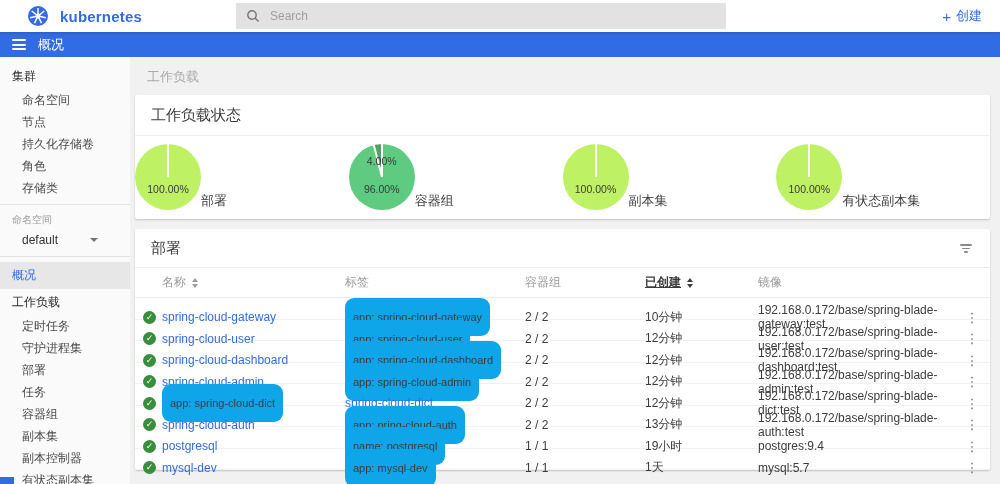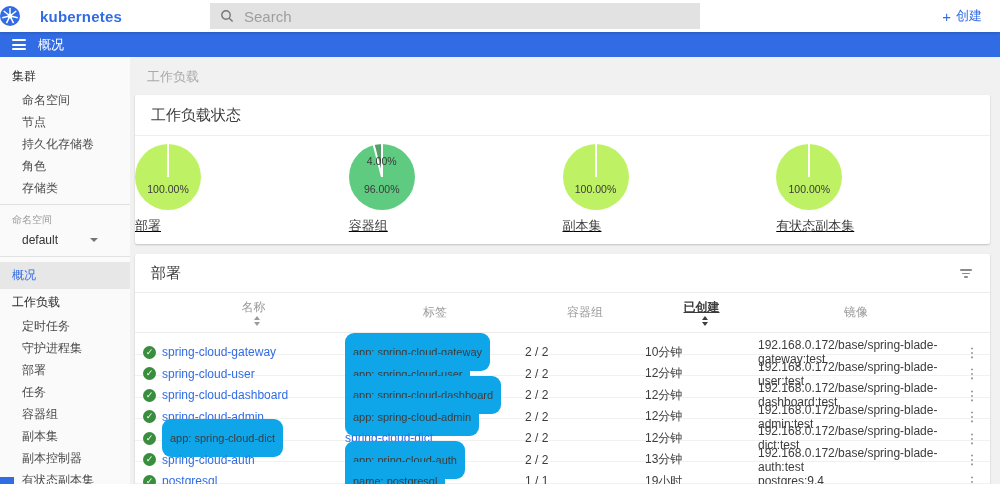--- a/index.html
+++ b/index.html
@@ -9,7 +9,7 @@
   
   .topbar { height:32px; background:#fff; display:flex; align-items:center;
             box-shadow:0 1px 3px rgba(0,0,0,.18); position:relative; z-index:3; }
-  .brand { display:flex; align-items:center; gap:20px; width:210px; cursor:pointer; }
+  .brand { display:flex; align-items:center; gap:12px; padding-left:28px; width:236px; cursor:pointer; }
   .brand-text { color:#326ce5; font-weight:bold; font-size:15px; letter-spacing:.2px; }
   .searchbox { width:490px; height:26px; background:#e2e2e2; display:flex; align-items:center; padding:0 10px; }
   .searchbox input { border:0; background:transparent; outline:none; font-size:15px; color:#555; width:100%;

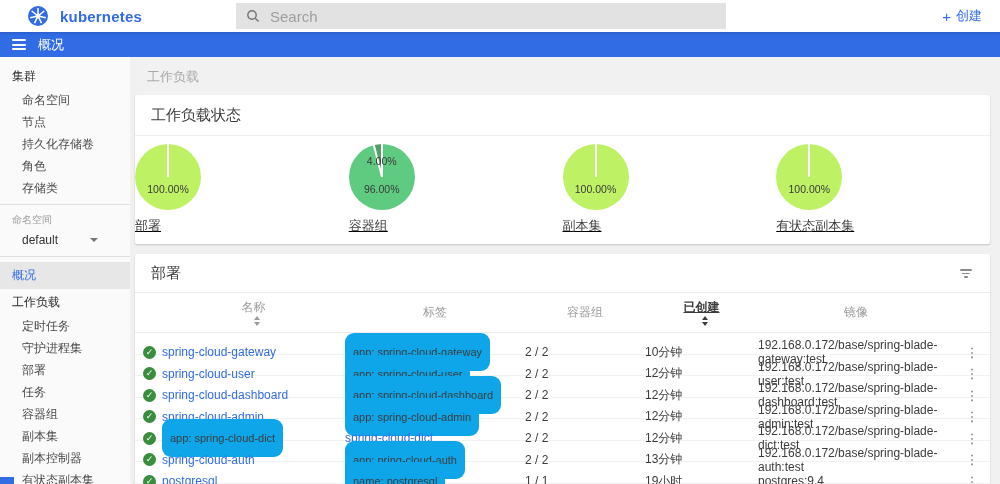--- a/index.html
+++ b/index.html
@@ -12,7 +12,7 @@
   .brand { display:flex; align-items:center; gap:12px; padding-left:28px; width:236px; cursor:pointer; }
   .brand-text { color:#326ce5; font-weight:bold; font-size:15px; letter-spacing:.2px; }
   .searchbox { width:490px; height:26px; background:#e2e2e2; display:flex; align-items:center; padding:0 10px; }
-  .searchbox input { border:0; background:transparent; outline:none; font-size:15px; color:#555; width:100%;
+  .searchbox input { border:0; background:transparent; outline:none; font-size:12px; color:#555; width:100%;
                      font-family:"Liberation Sans", sans-serif; }
   .searchbox input::placeholder { color:#9e9e9e; }
   .top-spacer { flex:1; }

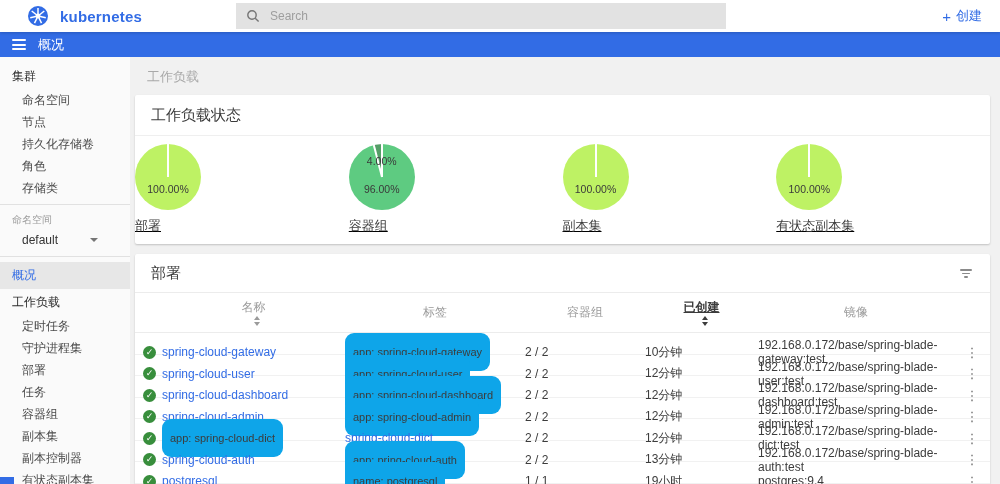--- a/index.html
+++ b/index.html
@@ -47,7 +47,7 @@
 
   
   .pies { display:flex; padding:8px 0 9px 0; }
-  .pie-col { flex:1; display:flex; flex-direction:column; align-items:flex-start;text-decoration:underline; }
+  .pie-col { flex:1; display:flex; flex-direction:row; align-items:flex-end; }
   .pie { width:66px; height:66px; border-radius:50%; position:relative; }
   .pie--full { background:#bef264; }
   .pie--split { background:conic-gradient(#5ecb81 0deg 345.6deg, #549e67 345.6deg 360deg); }

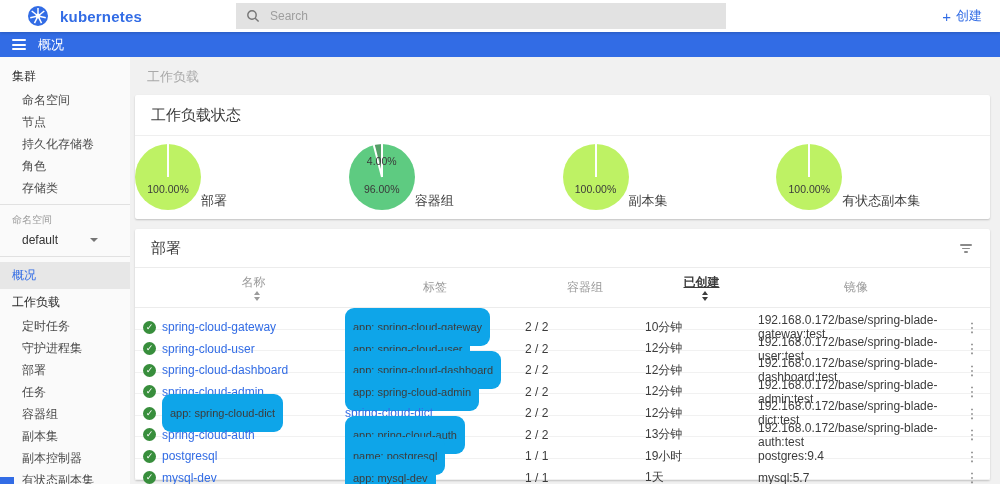--- a/index.html
+++ b/index.html
@@ -69,7 +69,7 @@
   .tbl-grid { display:grid; grid-template-columns:27px 183px 180px 120px 113px 1fr 36px; align-items:center; }
   .tbl-header { font-size:12px; color:#9b9b9b; border-top:1px solid #ececec; border-bottom:1px solid #ececec;
                 padding:6px 0; }
-  .th { display:flex; align-items:center; cursor:pointer;flex-direction:column; }
+  .th { display:flex; align-items:center; cursor:pointer; }
   .th--active { color:#3c3c3c; font-weight:bold;text-decoration:underline; }
   .sort { display:inline-flex; flex-direction:column; gap:2px; margin-left:6px; }
   .sort i { width:0; height:0; border-left:3.5px solid transparent; border-right:3.5px solid transparent; }

